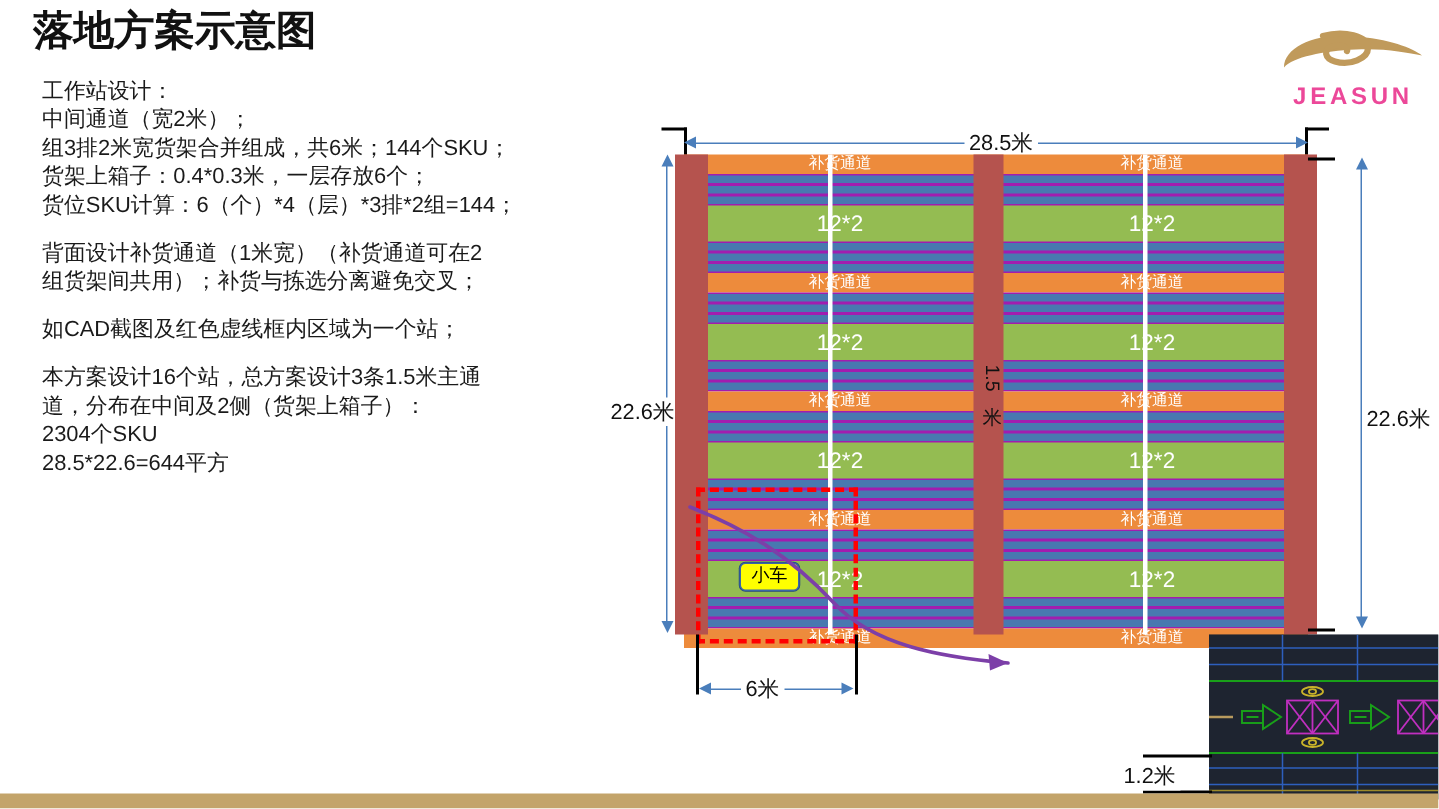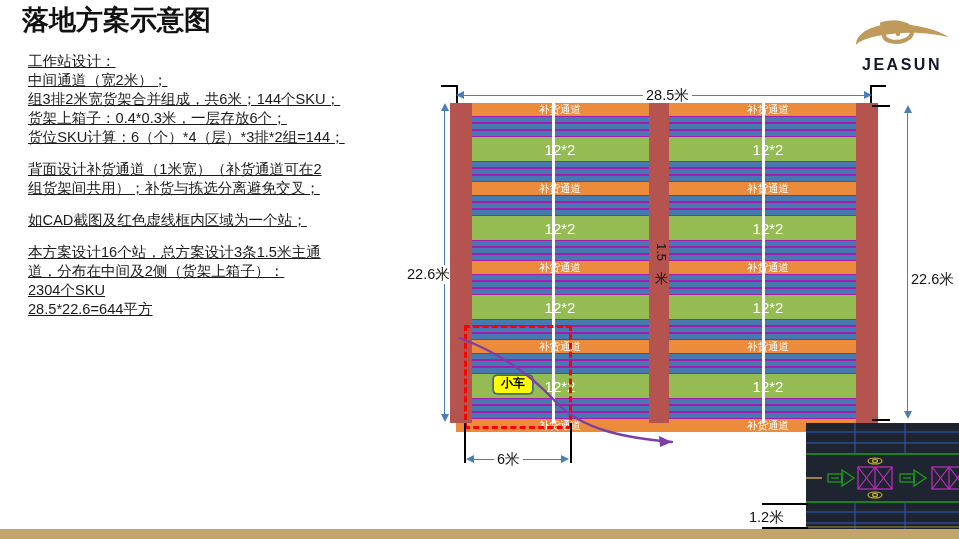--- a/index.html
+++ b/index.html
@@ -23,7 +23,7 @@
   
   .textcol{
     position:absolute;left:28px;top:52px;width:400px;
-    font-size:14.6px;color:#1a1a1a;line-height:1.30;text-decoration:underline;
+    font-size:14.6px;color:#1a1a1a;line-height:1.30;
   }
   .para{margin:0 0 0 0;}
   .para + .para{margin-top:13px;}

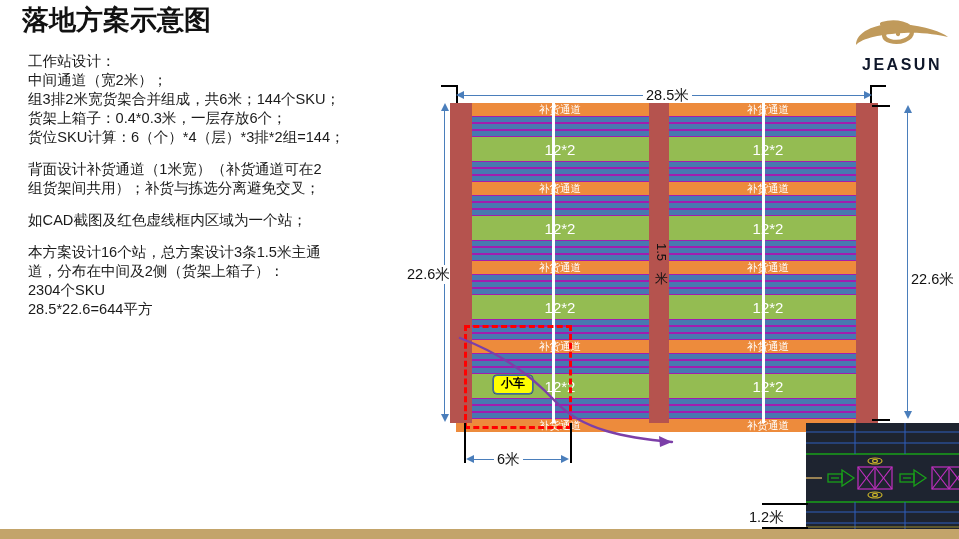--- a/index.html
+++ b/index.html
@@ -34,7 +34,7 @@
   .logo .mark{position:absolute;left:6px;top:0;width:100px;height:40px;}
   .logo .word{
     position:absolute;left:8px;top:38px;width:96px;
-    text-align:center;color:#0f172a;
+    text-align:center;color:#ec4899;
     font-size:16px;font-weight:bold;letter-spacing:2.5px;
     font-family:"Liberation Sans",sans-serif;
   }

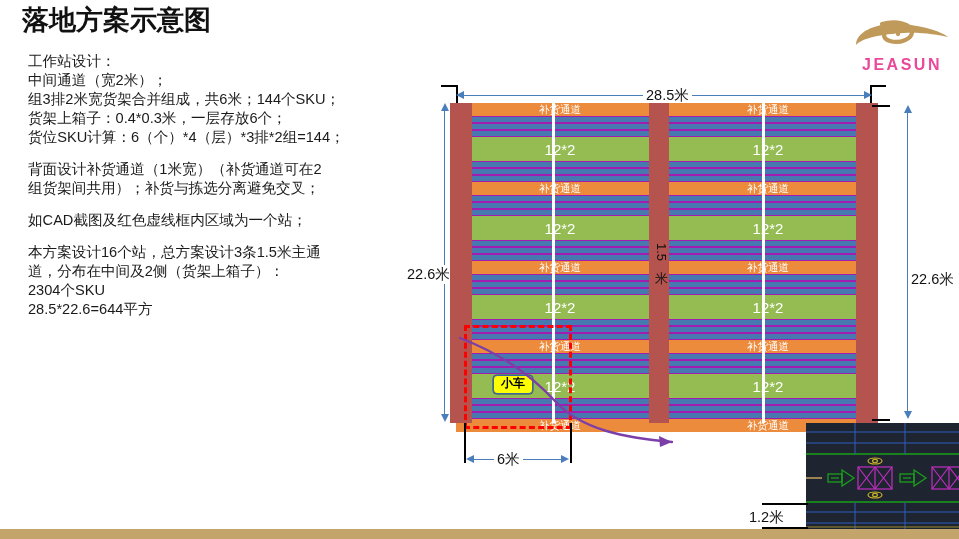--- a/index.html
+++ b/index.html
@@ -69,7 +69,7 @@
   
   .cart{
     position:absolute;background:#FFFF00;border:1.5px solid #3A66A8;
-    border-radius:4px;color:#000;font-size:12px;font-weight:bold;
+    border-radius:4px;color:#000;font-size:12px;font-weight:normal;
     padding:1px 7px 2px 7px;line-height:1.15;white-space:nowrap;
     box-shadow:0 0 0 0.5px #24497f;
   }

